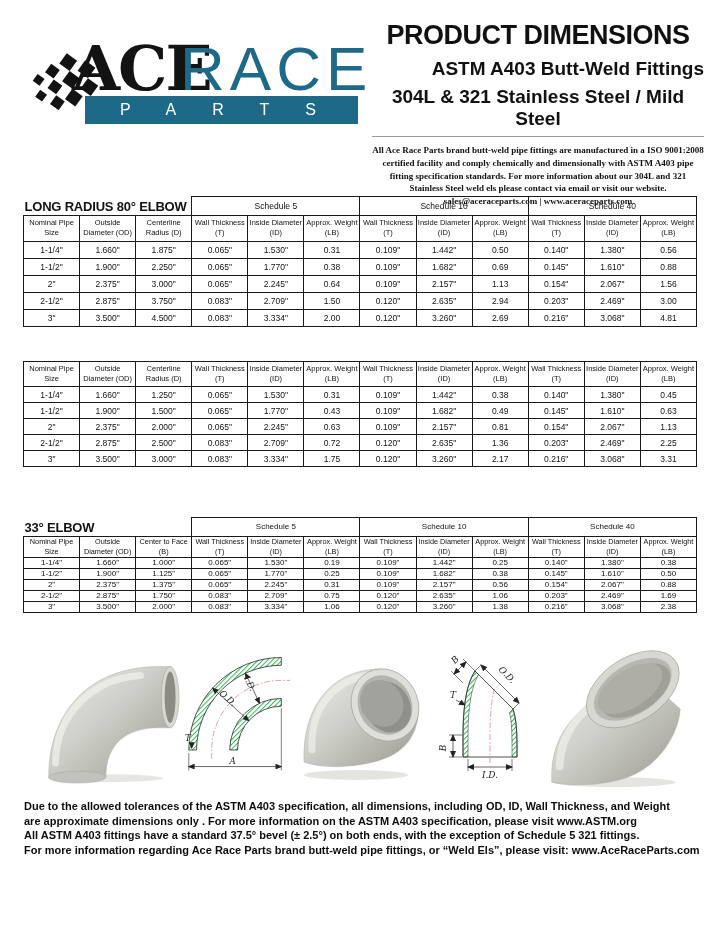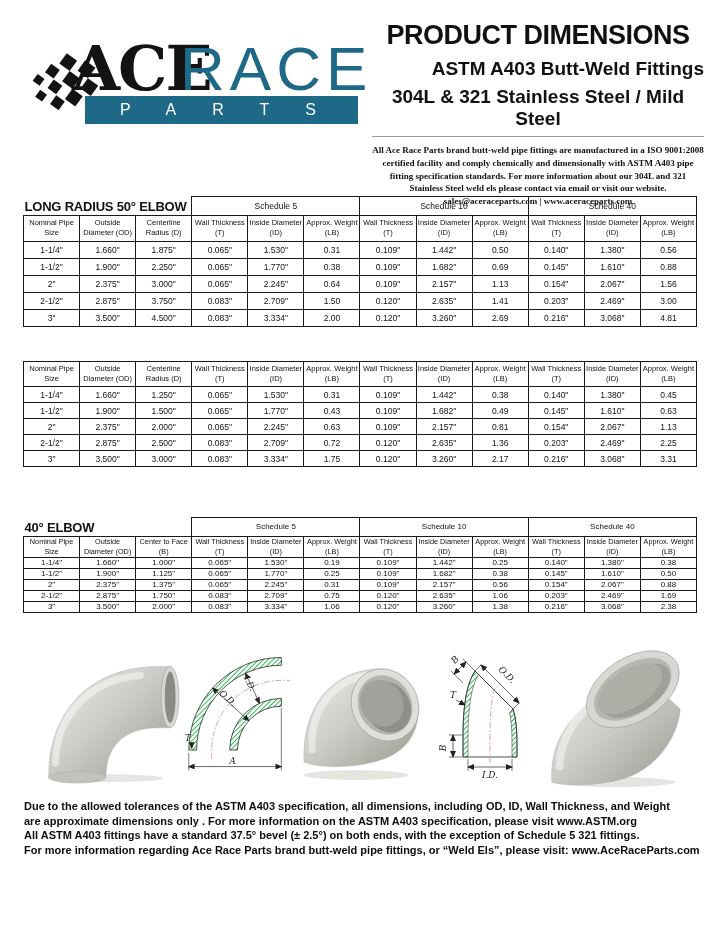--- a/index.html
+++ b/index.html
@@ -102,7 +102,7 @@
       </colgroup>
     <thead>
       <tr class="sched-row">
-        <td class="title-cell" colspan="3"><span class="tbl-title">LONG RADIUS 50° ELBOW</span></td>
+        <td class="title-cell" colspan="3"><span class="tbl-title">LONG RADIUS 80° ELBOW</span></td>
         <th colspan="3">Schedule 5</th>
         <th colspan="3">Schedule 10</th>
         <th colspan="3">Schedule 40</th>

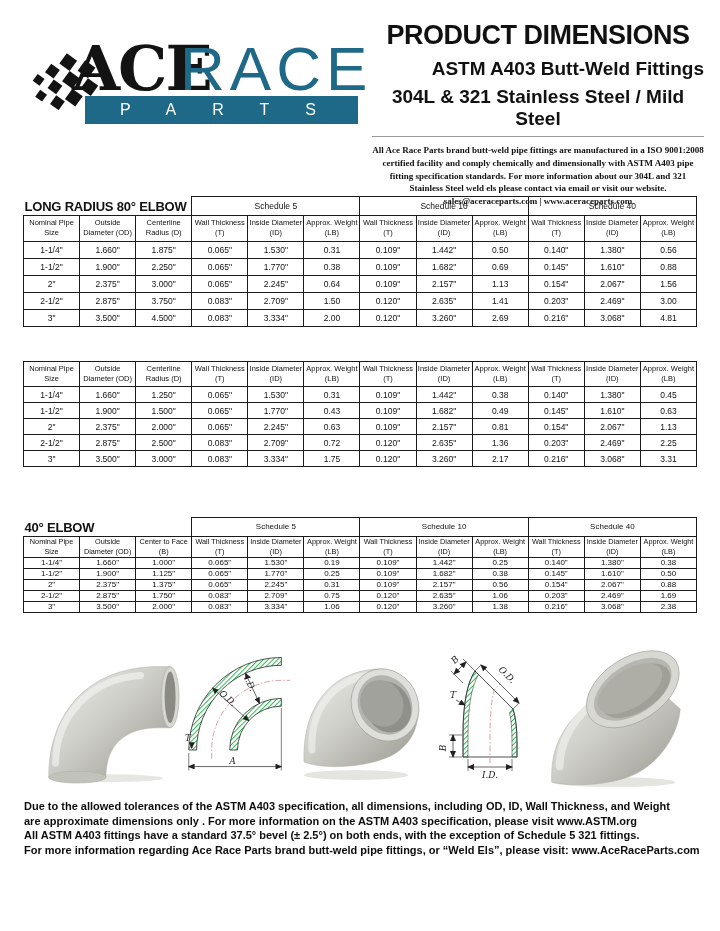--- a/index.html
+++ b/index.html
@@ -186,7 +186,7 @@
           <td>1.50</td>
           <td>0.120"</td>
           <td>2.635"</td>
-          <td>1.41</td>
+          <td>2.94</td>
           <td>0.203"</td>
           <td>2.469"</td>
           <td>3.00</td>

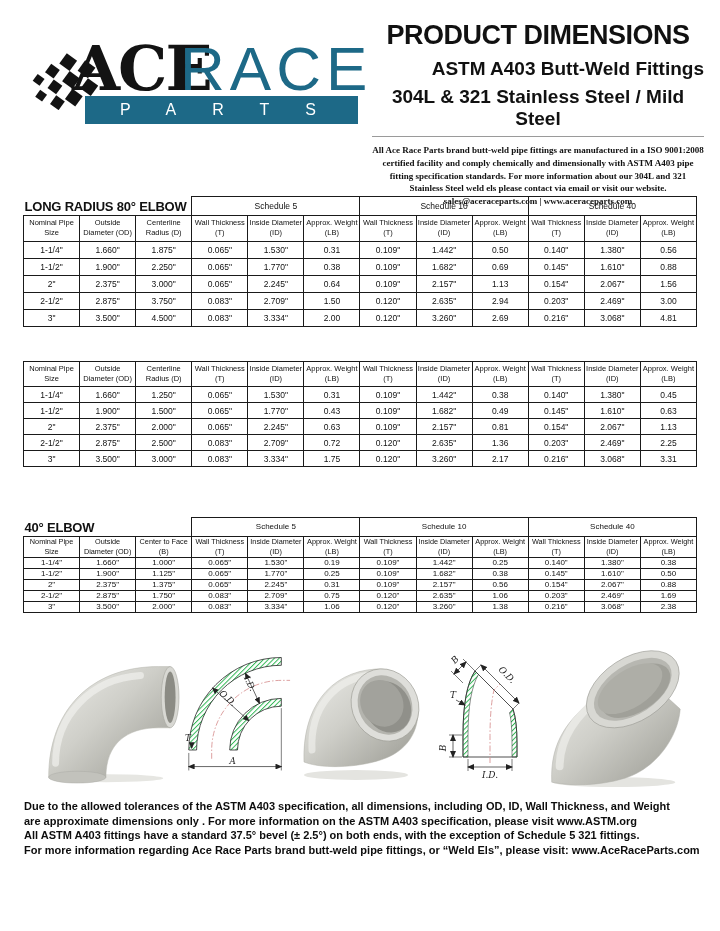--- a/index.html
+++ b/index.html
@@ -320,7 +320,7 @@
       </colgroup>
     <thead>
       <tr class="sched-row">
-        <td class="title-cell" colspan="3"><span class="tbl-title">40° ELBOW</span></td>
+        <td class="title-cell" colspan="3"><span class="tbl-title">33° ELBOW</span></td>
         <th colspan="3">Schedule 5</th>
         <th colspan="3">Schedule 10</th>
         <th colspan="3">Schedule 40</th>

